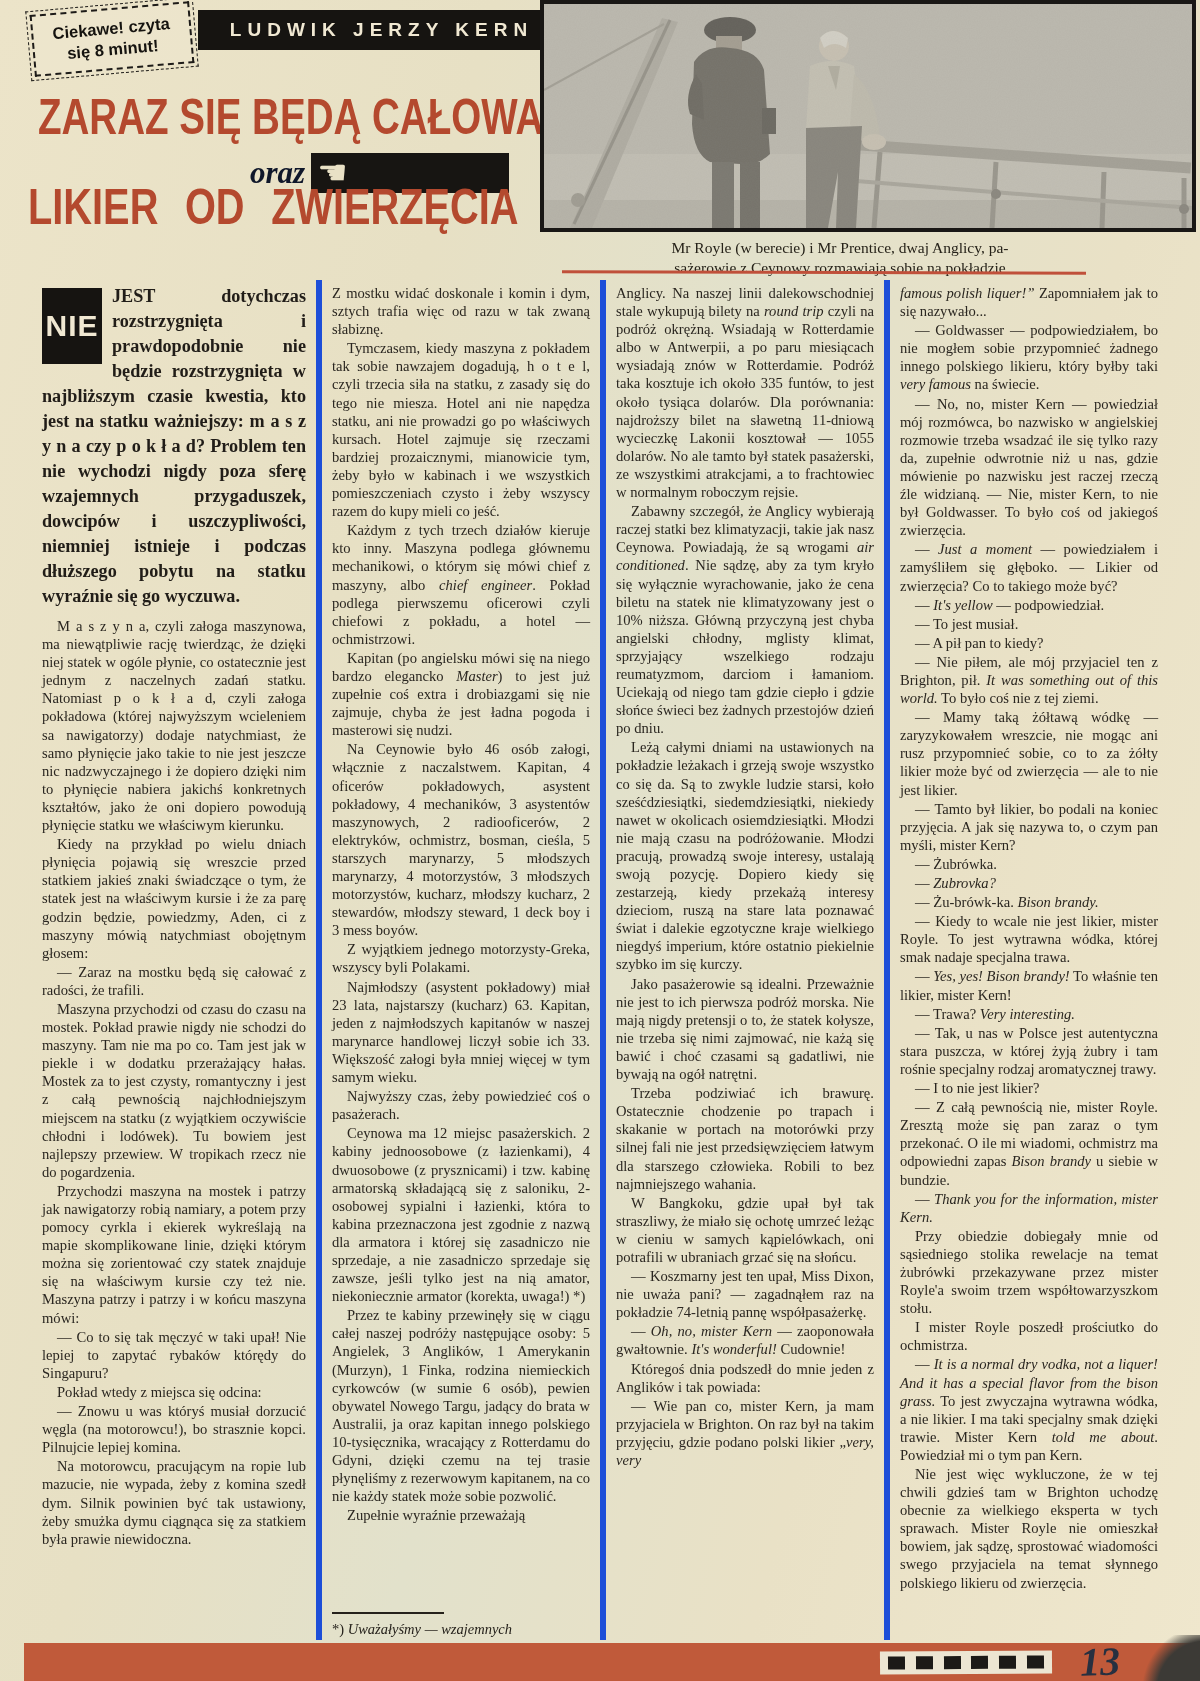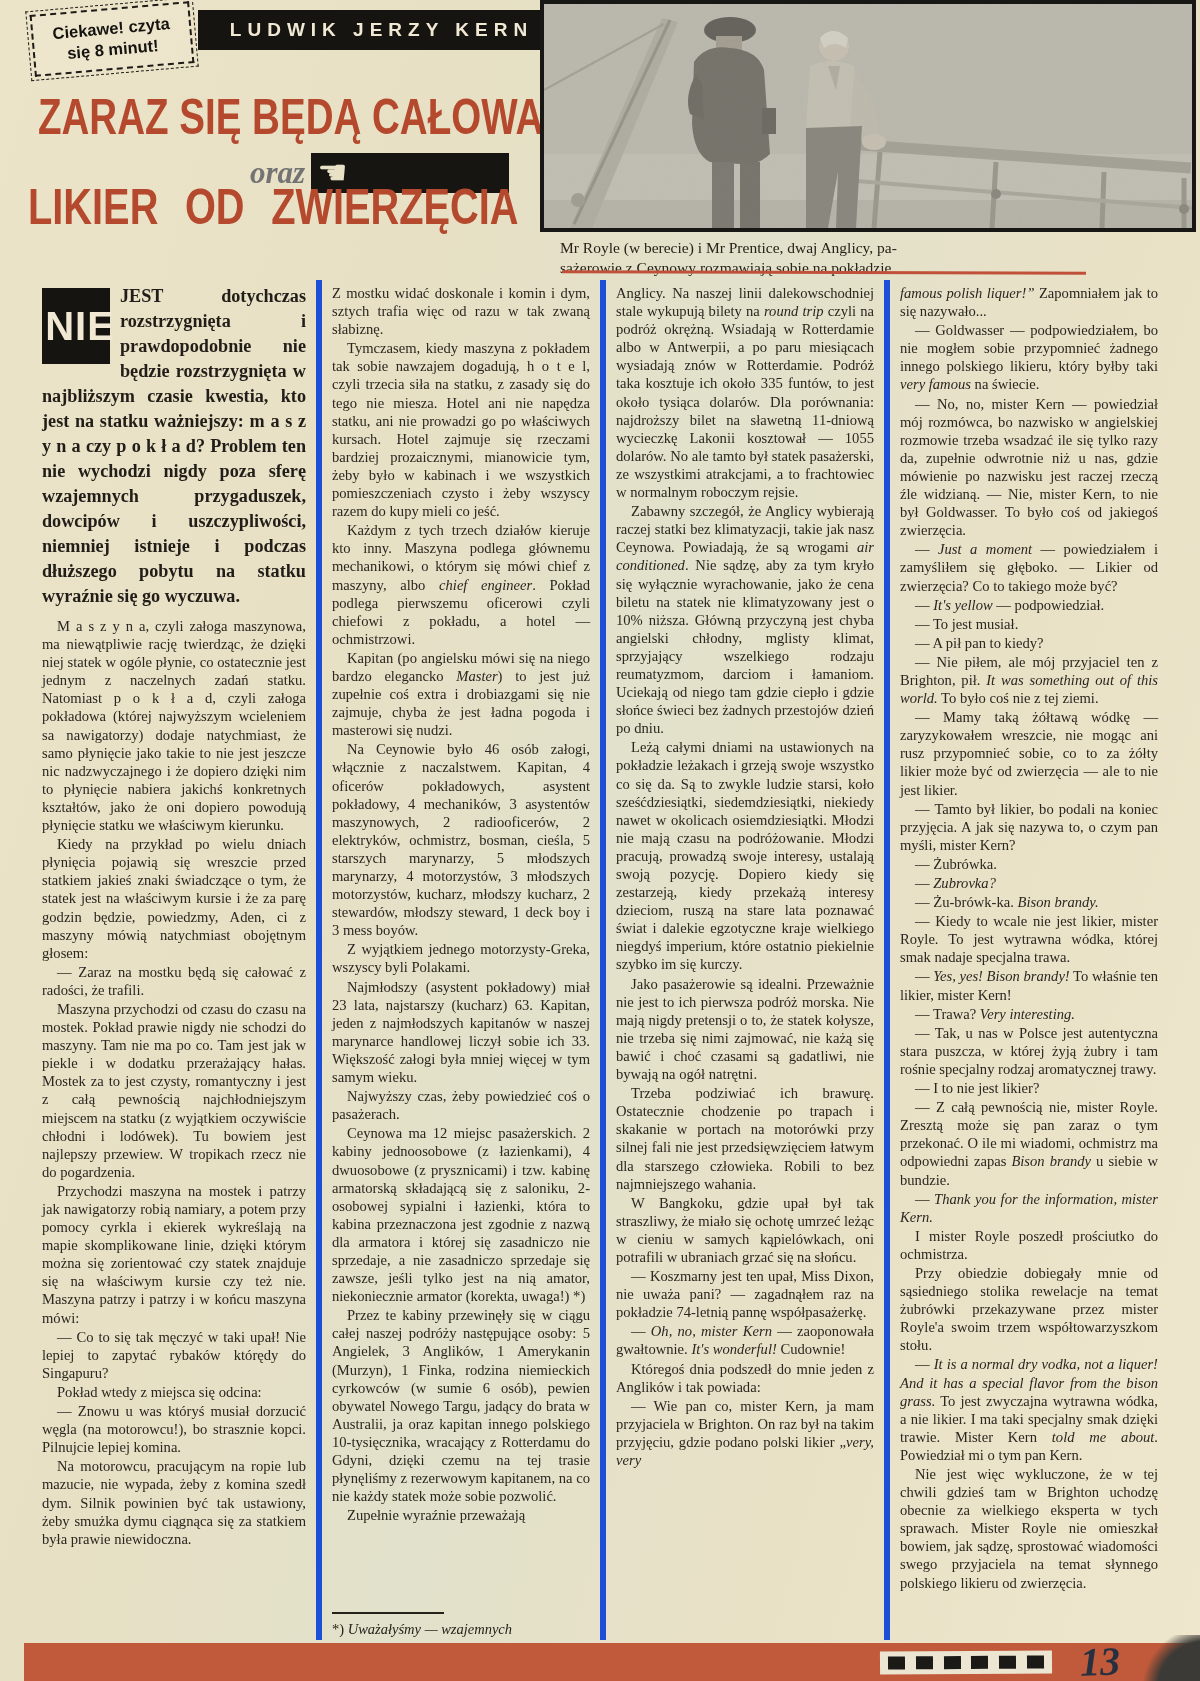--- a/index.html
+++ b/index.html
@@ -34,7 +34,7 @@
   .oraz-row{position:absolute;left:250px;top:150px;height:46px;display:flex;align-items:center;}
   .oraz{
     font-family:"Liberation Serif",serif;font-style:italic;font-weight:bold;
-    font-size:31px;color:#737373;margin-right:6px;
+    font-size:31px;color:#0f172a;margin-right:6px;
   }
   .hand-box{
     width:198px;height:40px;background:#171512;display:flex;align-items:center;

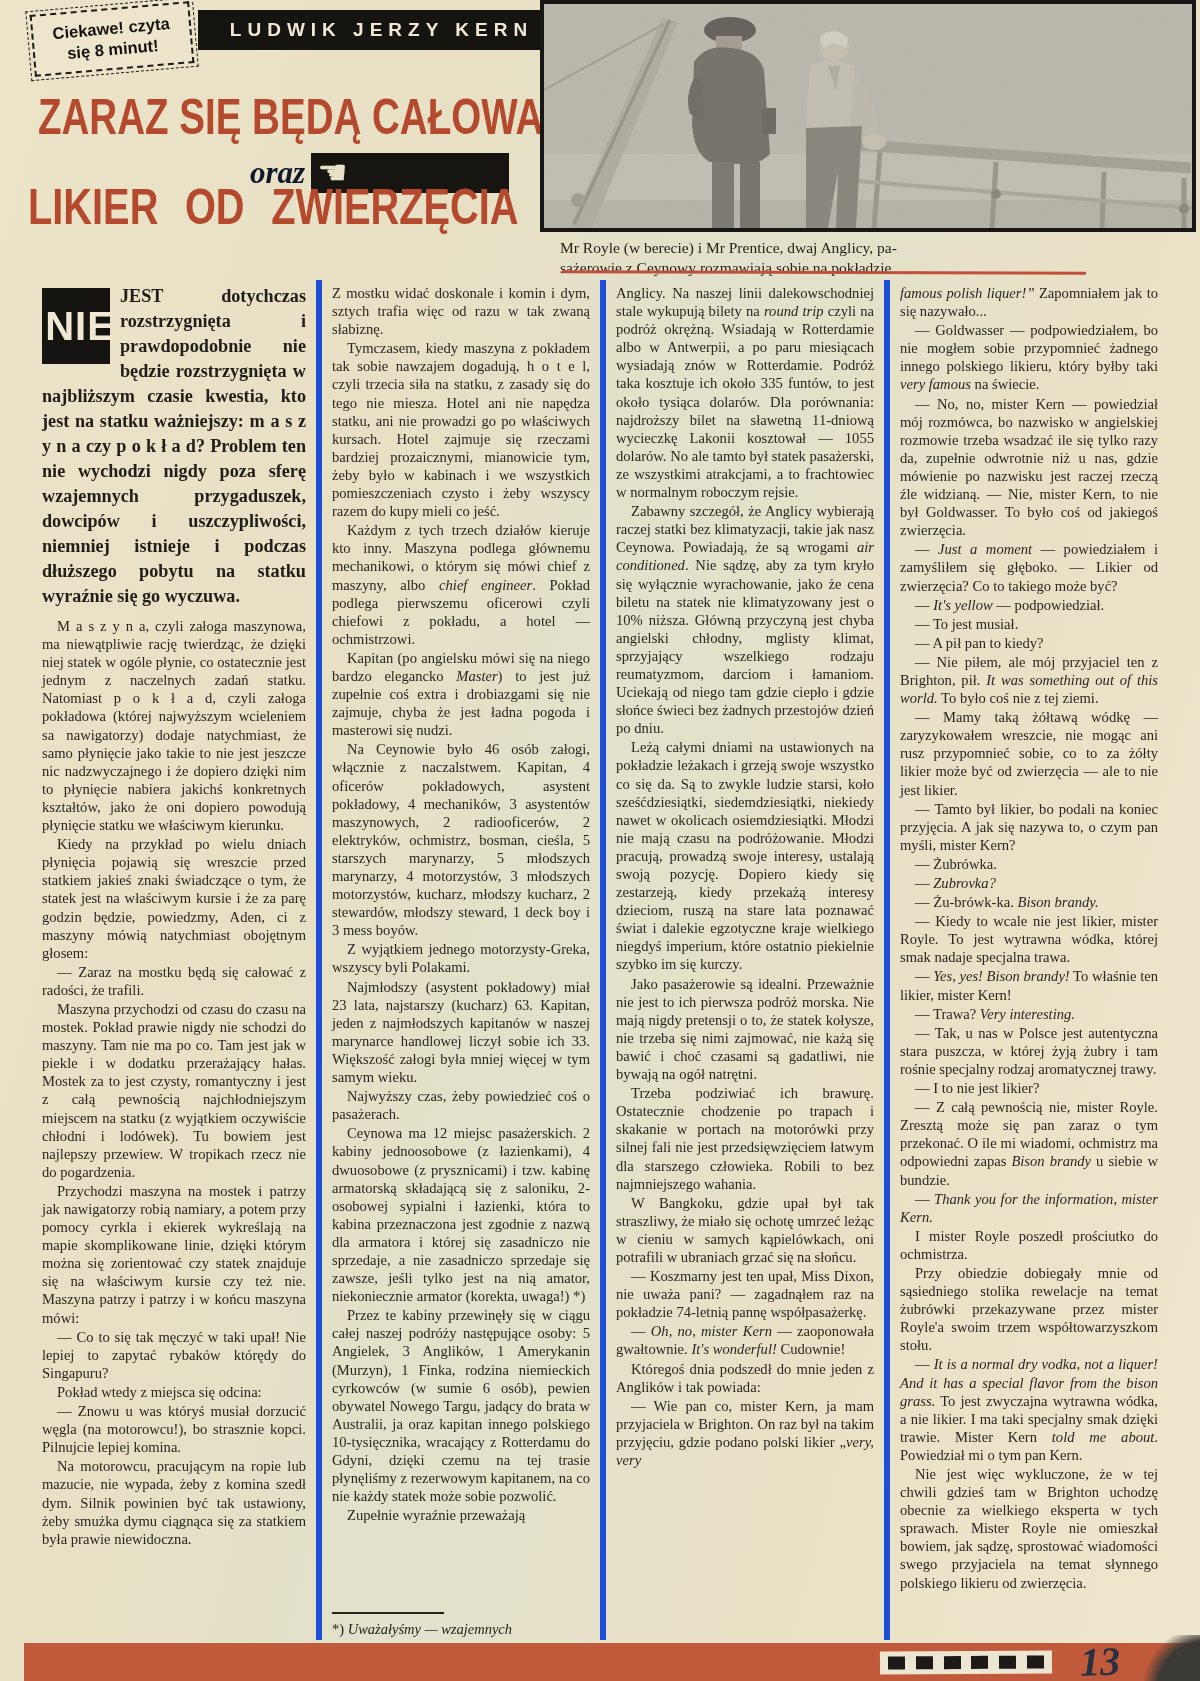--- a/index.html
+++ b/index.html
@@ -54,7 +54,7 @@
   }
   .photo svg{display:block;width:100%;height:100%;}
   .caption{
-    position:absolute;left:560px;top:238px;width:560px;
+    position:absolute;left:560px;top:238px;width:560px;text-align:center;
     font-size:15.5px;line-height:1.3;color:#262219;
   }
   .caption-rule{

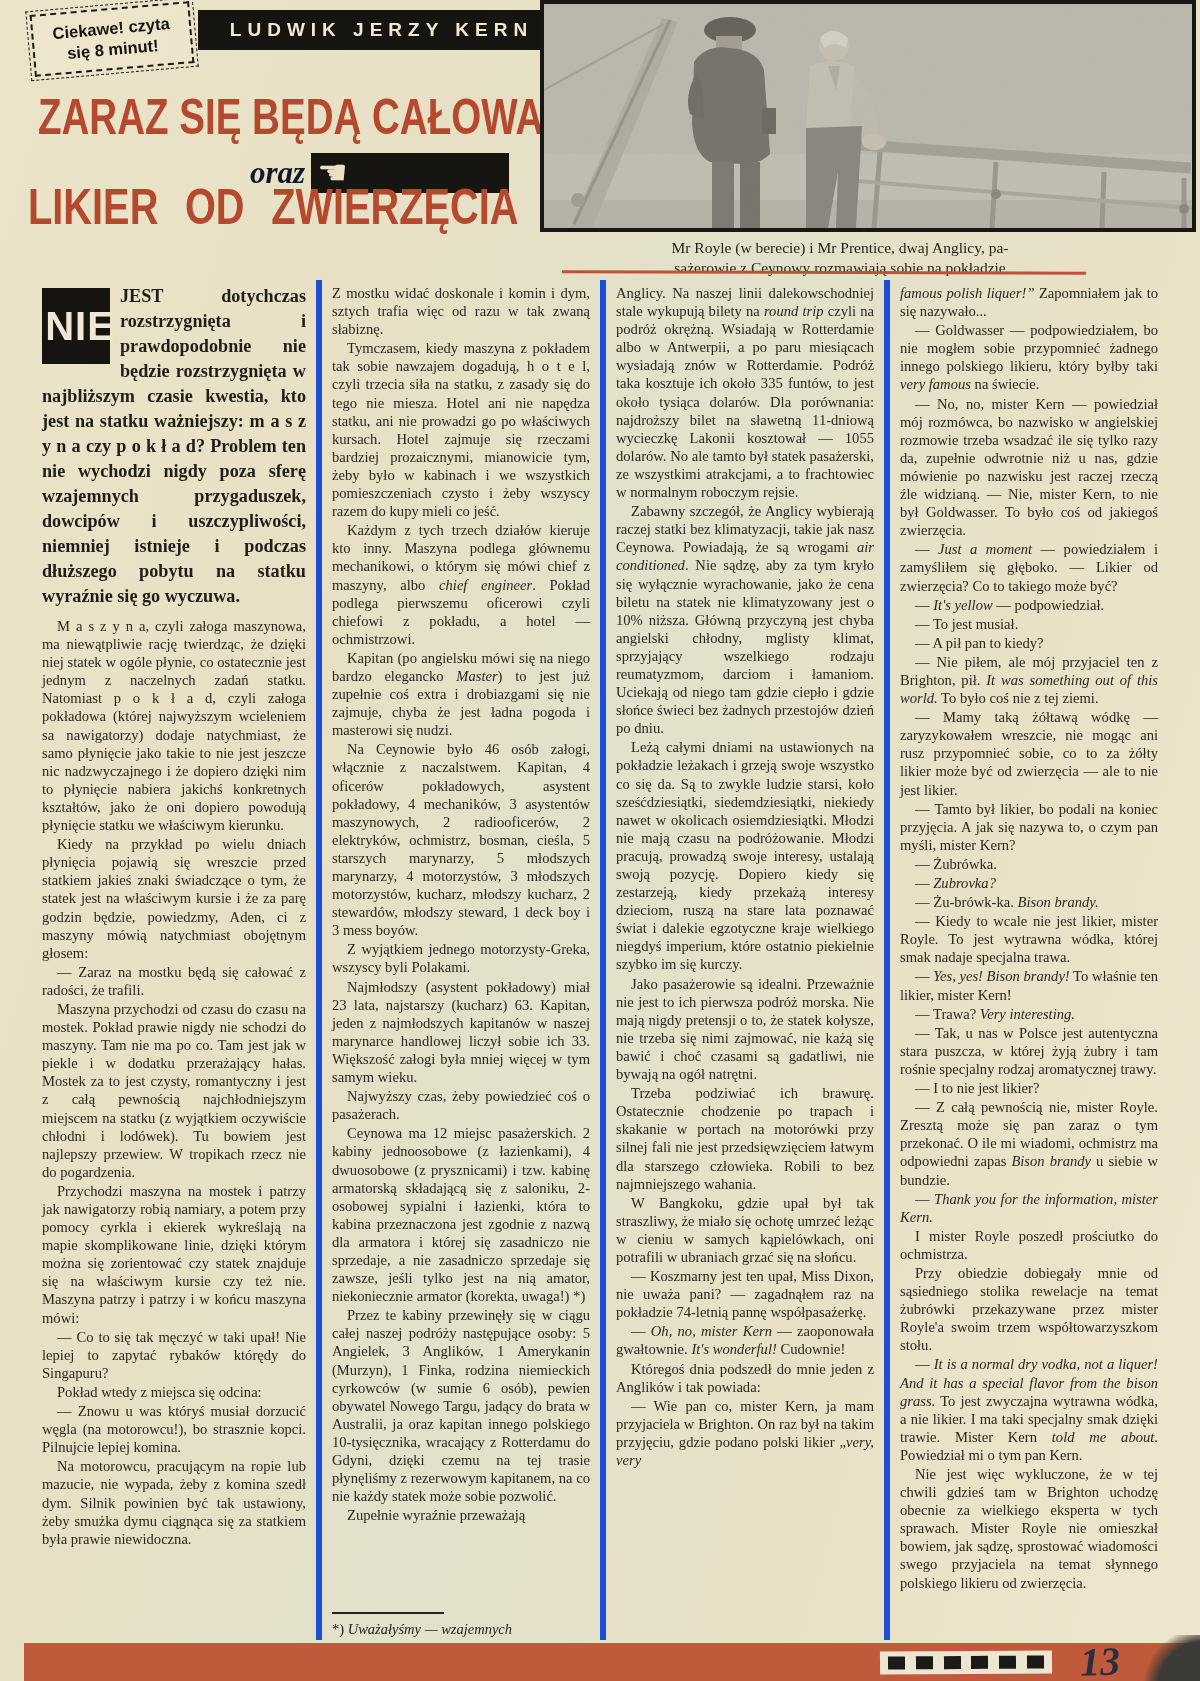--- a/index.html
+++ b/index.html
@@ -79,10 +79,9 @@
   .lead{margin-bottom:8px;}
   .dropcap{
     float:left;width:60px;height:76px;background:#161411;color:#f0e8d2;
-    font-family:"Liberation Sans",sans-serif;font-weight:bold;font-size:40px;
+    font-family:"Liberation Sans",sans-serif;font-weight:bold;font-size:30px;
     display:flex;align-items:center;justify-content:center;letter-spacing:1px;
     margin:4px 10px 2px 0;
-    padding-left:8px;
   }
   .lead-text{
     font-weight:bold;font-size:18.2px;line-height:25px;color:#211d18;

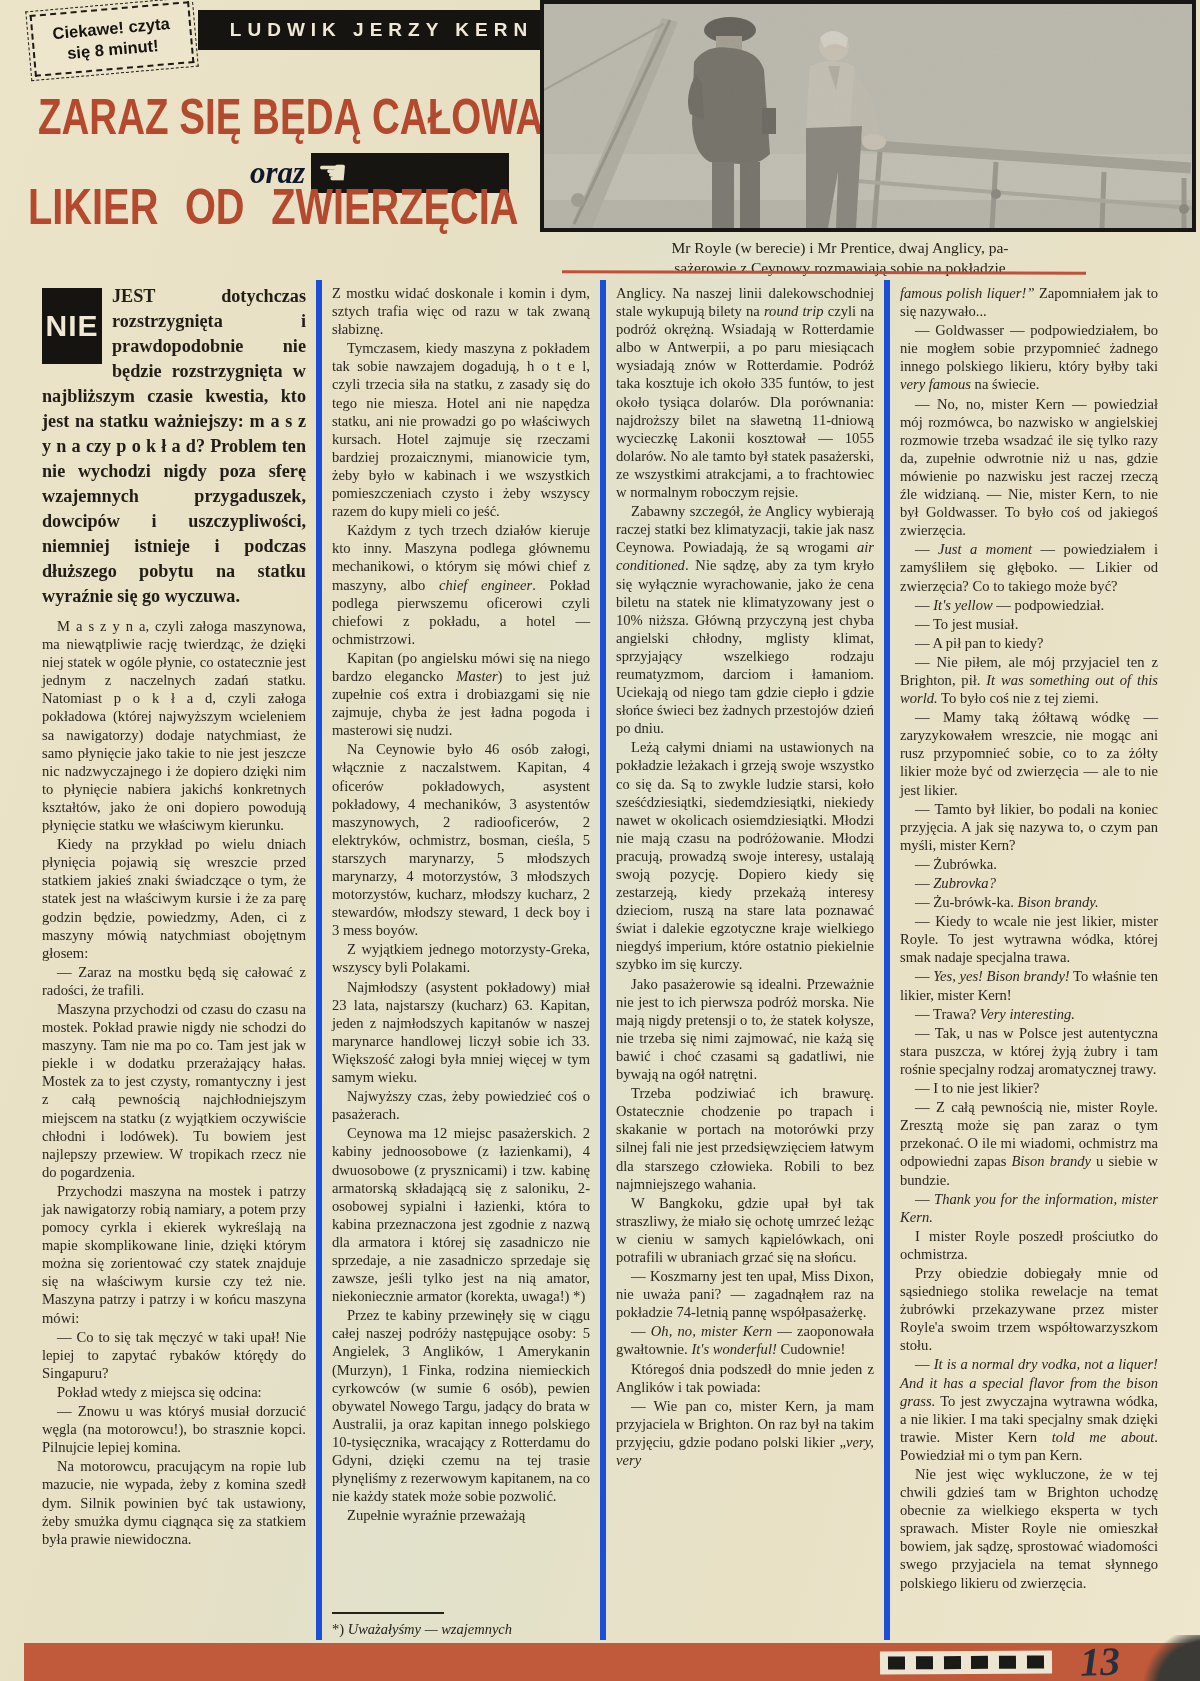--- a/index.html
+++ b/index.html
@@ -262,8 +262,8 @@
         <p>— I to nie jest likier?</p>
         <p>— Z całą pewnością nie, mister Royle. Zresztą może się pan zaraz o tym przekonać. O ile mi wiadomi, ochmistrz ma odpowiedni zapas <i>Bison brandy</i> u siebie w bundzie.</p>
         <p>— <i>Thank you for the information, mister Kern.</i></p>
+        <p>Przy obiedzie dobiegały mnie od sąsiedniego stolika rewelacje na temat żubrówki przekazywane przez mister Royle'a swoim trzem współtowarzyszkom stołu.</p>
         <p>I mister Royle poszedł prościutko do ochmistrza.</p>
-        <p>Przy obiedzie dobiegały mnie od sąsiedniego stolika rewelacje na temat żubrówki przekazywane przez mister Royle'a swoim trzem współtowarzyszkom stołu.</p>
         <p>— <i>It is a normal dry vodka, not a liquer! And it has a special flavor from the bison grass.</i> To jest zwyczajna wytrawna wódka, a nie likier. I ma taki specjalny smak dzięki trawie. Mister Kern <i>told me about</i>. Powiedział mi o tym pan Kern.</p>
         <p>Nie jest więc wykluczone, że w tej chwili gdzieś tam w Brighton uchodzę obecnie za wielkiego eksperta w tych sprawach. Mister Royle nie omieszkał bowiem, jak sądzę, sprostować wiadomości swego przyjaciela na temat słynnego polskiego likieru od zwierzęcia.</p>
       </div>

